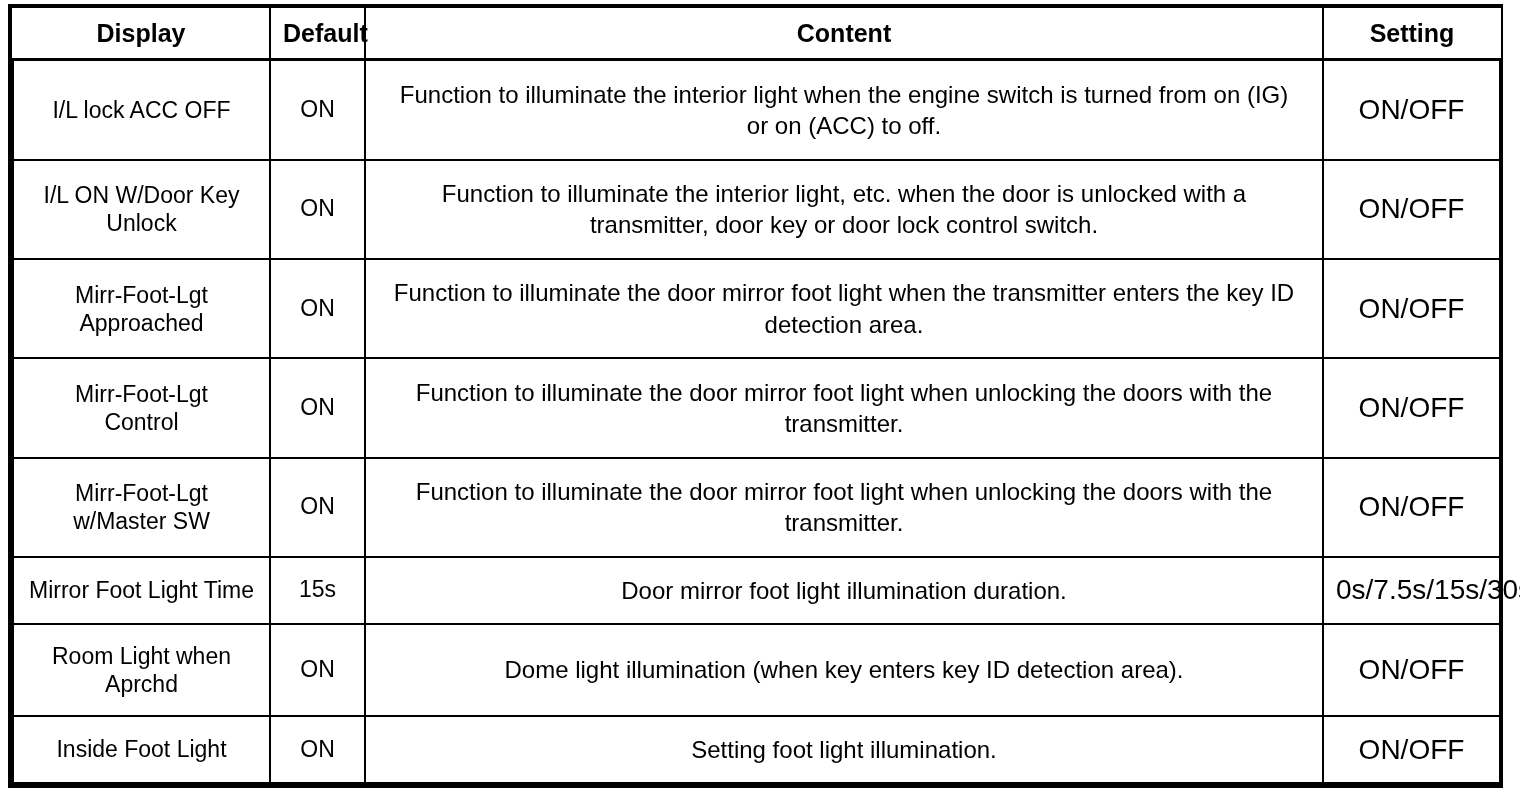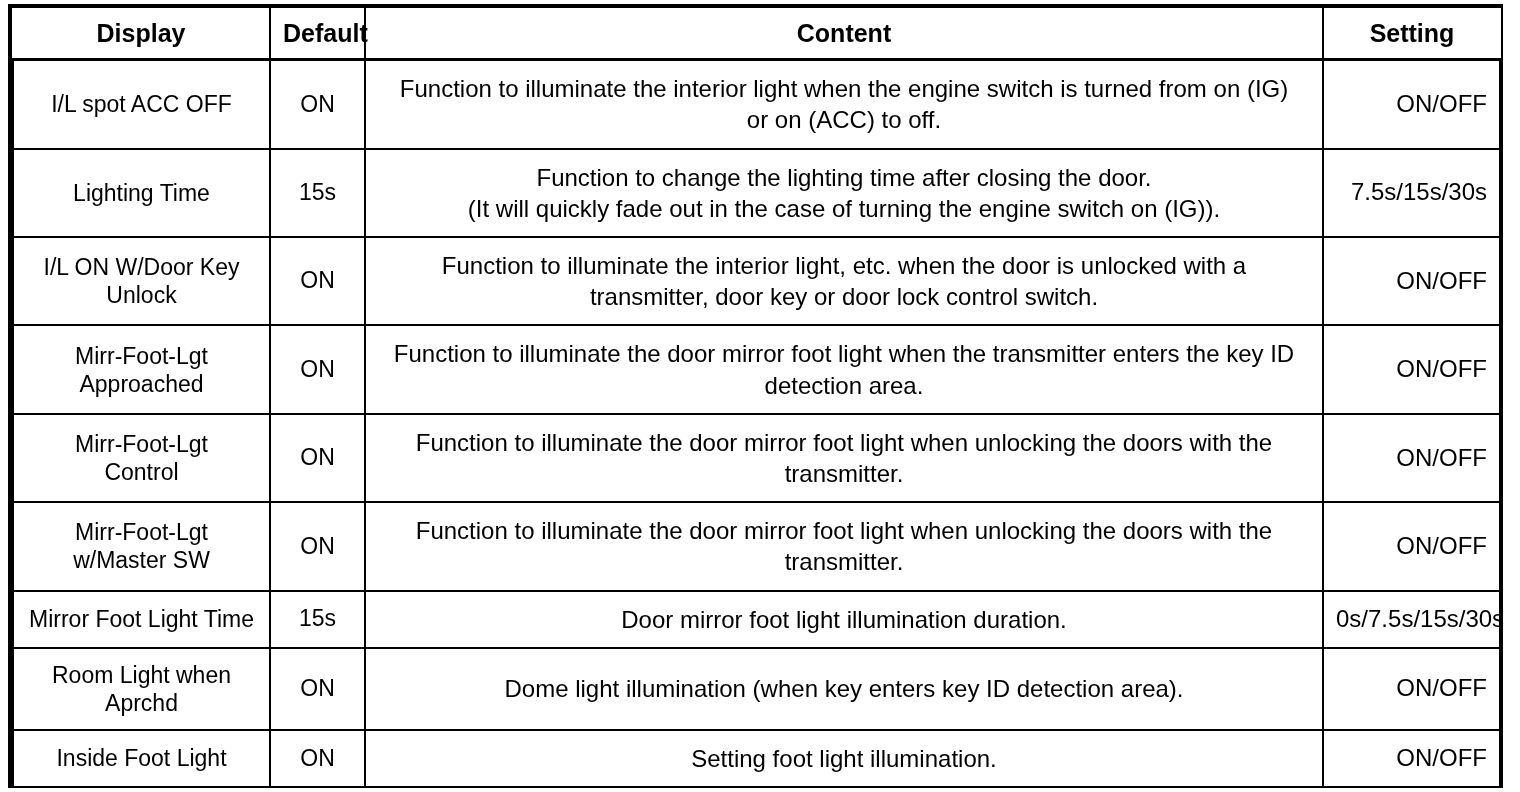--- a/index.html
+++ b/index.html
@@ -128,7 +128,7 @@
       <tbody id="table-body">
           <tr>
             <td class="cell-display">
-              <span class="disp-line">I/L spot ACC OFF</span>
+              <span class="disp-line">I/L lock ACC OFF</span>
             </td>
             <td class="cell-default">ON</td>
             <td class="cell-content">

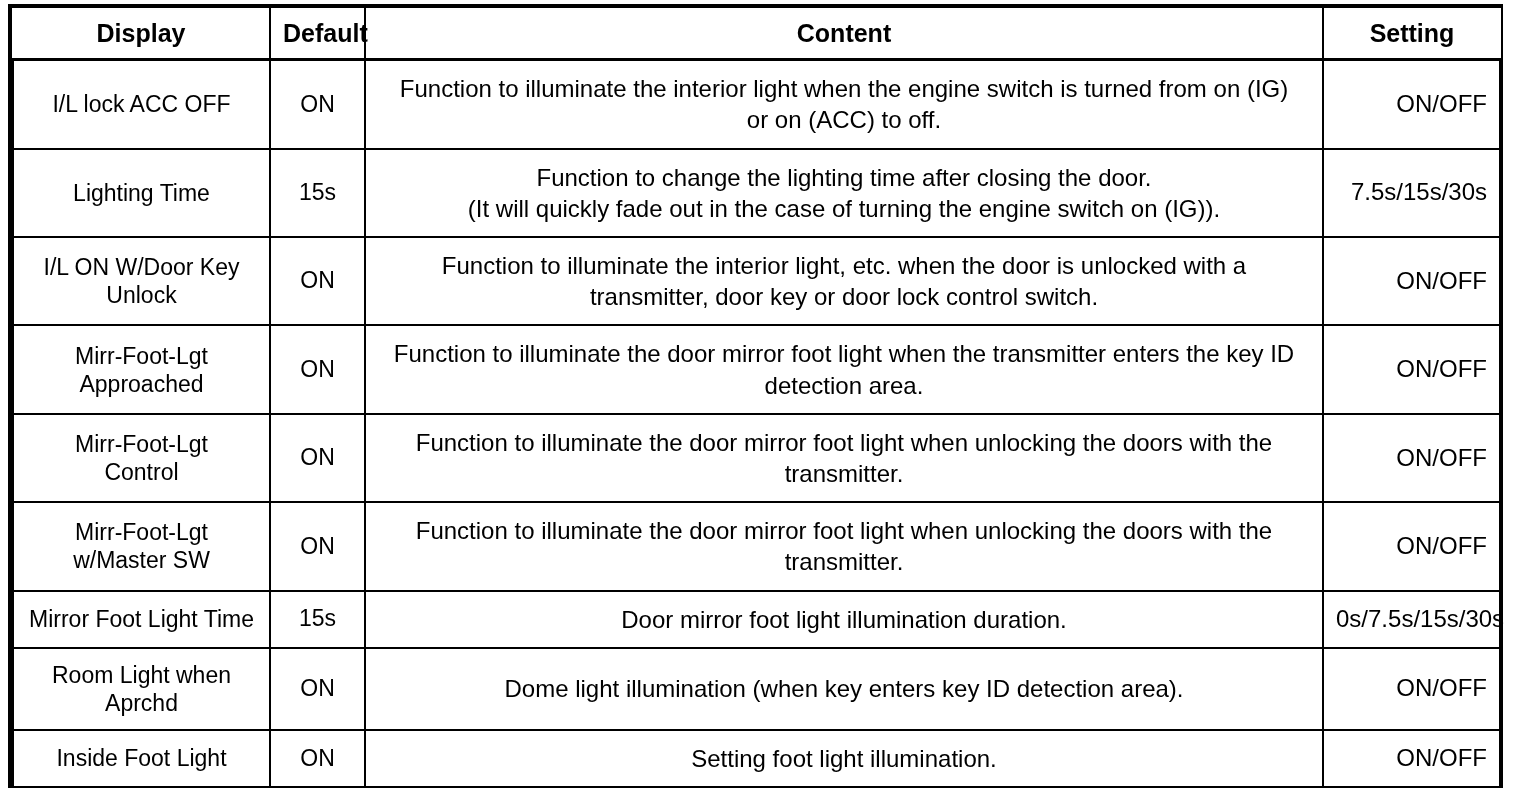--- a/index.html
+++ b/index.html
@@ -94,8 +94,8 @@
     padding: 4px 0 4px 9px;
   }
   td.cell-setting {
-    text-align: right;
-    font-size: 24px;
+    text-align: center;
+    font-size: 28px;
     line-height: 1.2;
     padding: 2px 2px;
     border-right: none;

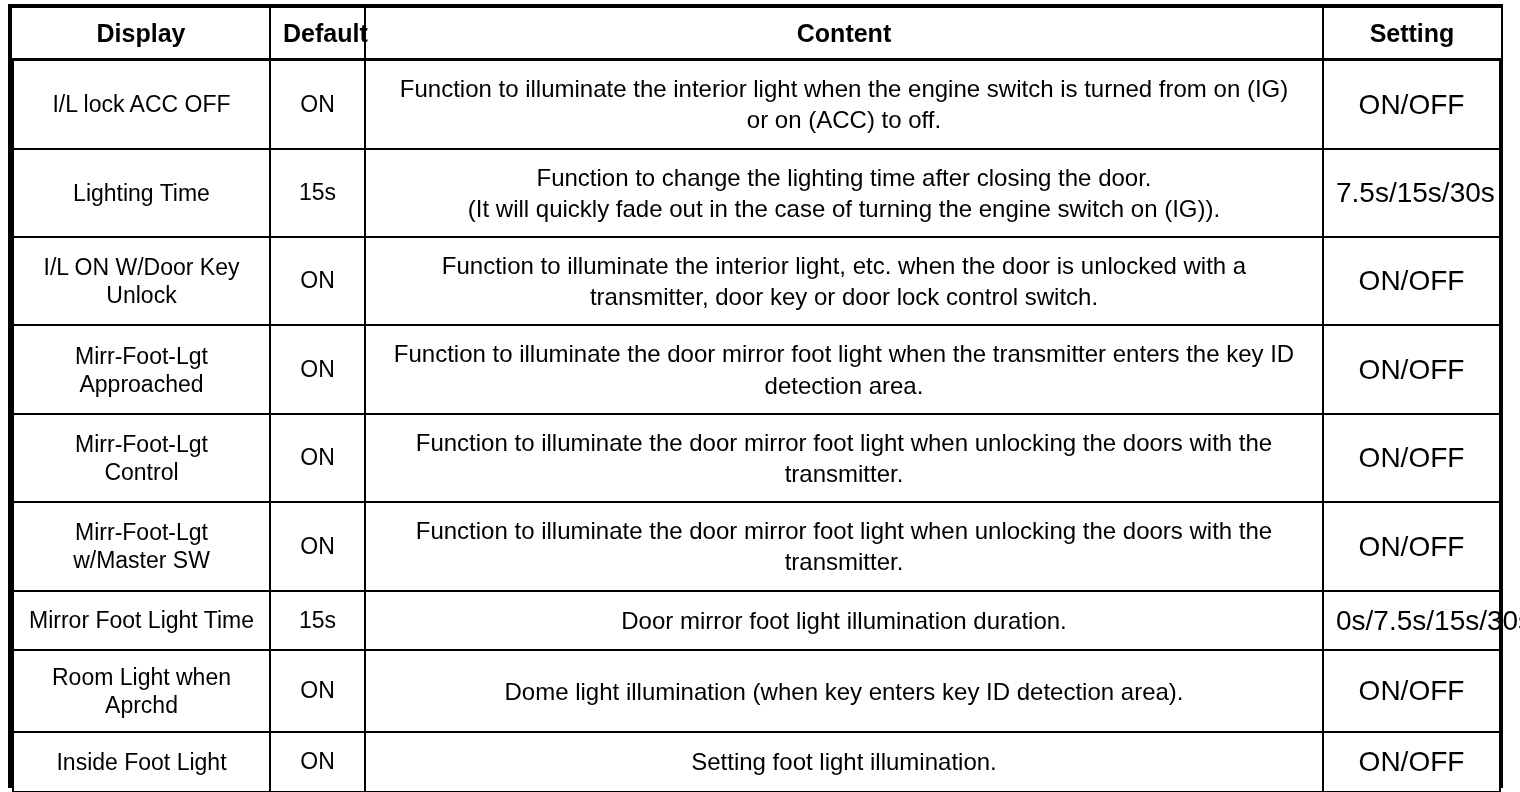--- a/index.html
+++ b/index.html
@@ -139,17 +139,6 @@
           </tr>
           <tr>
             <td class="cell-display">
-              <span class="disp-line">Lighting Time</span>
-            </td>
-            <td class="cell-default">15s</td>
-            <td class="cell-content">
-              <span class="content-line">Function to change the lighting time after closing the door.</span>
-              <span class="content-line">(It will quickly fade out in the case of turning the engine switch on (IG)).</span>
-            </td>
-            <td class="cell-setting">7.5s/15s/30s</td>
-          </tr>
-          <tr>
-            <td class="cell-display">
               <span class="disp-line">I/L ON W/Door Key</span>
               <span class="disp-line">Unlock</span>
             </td>

